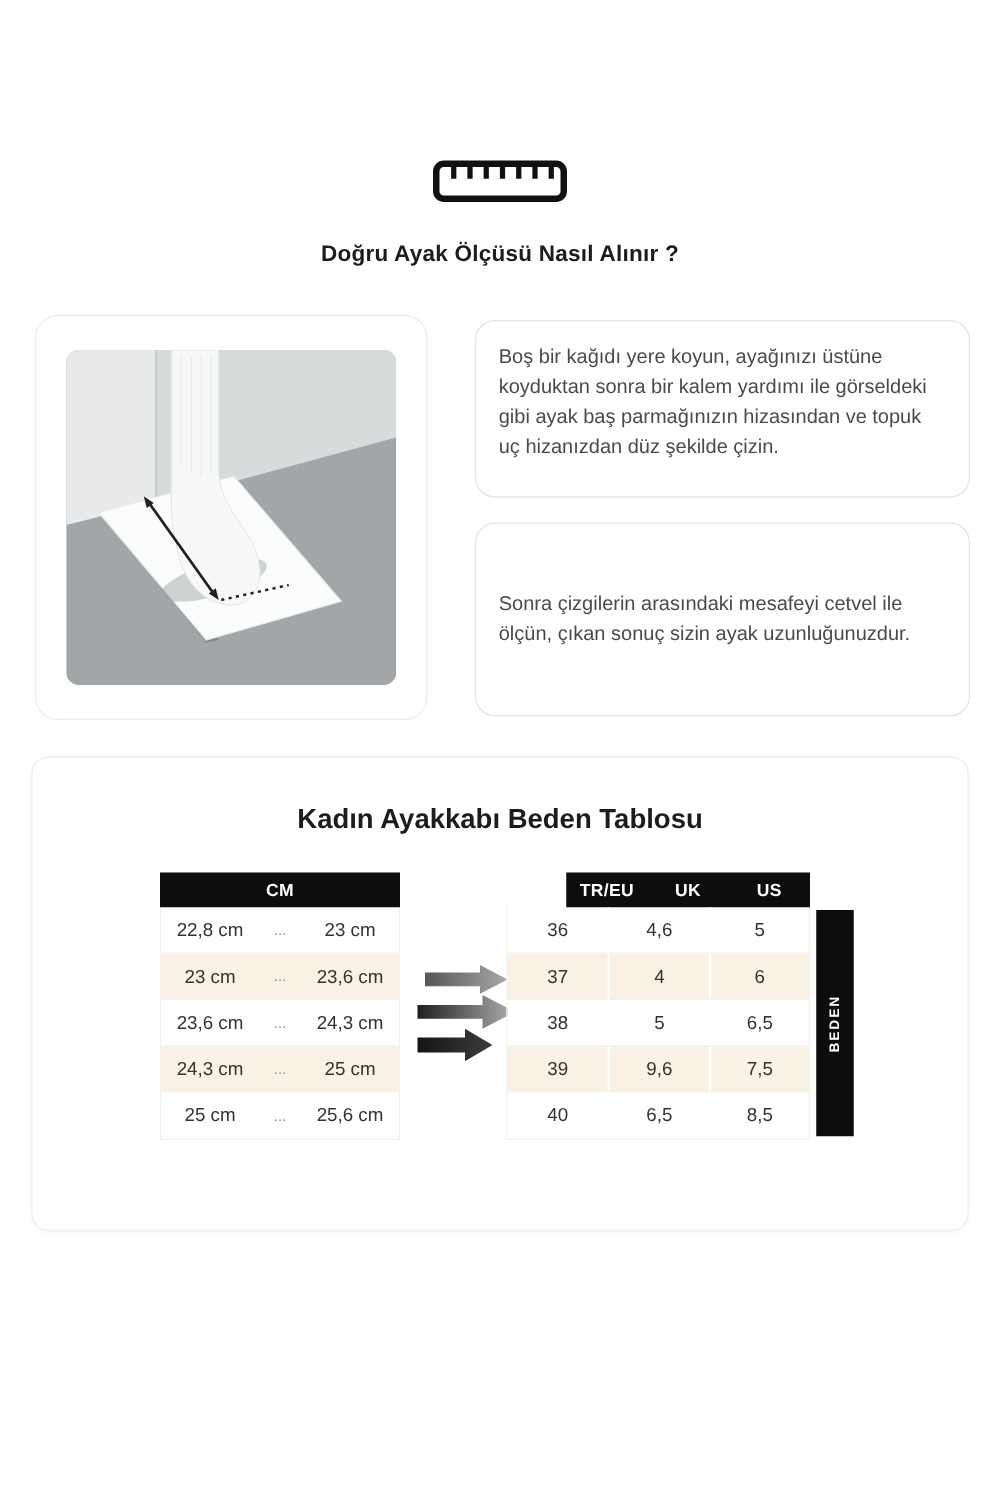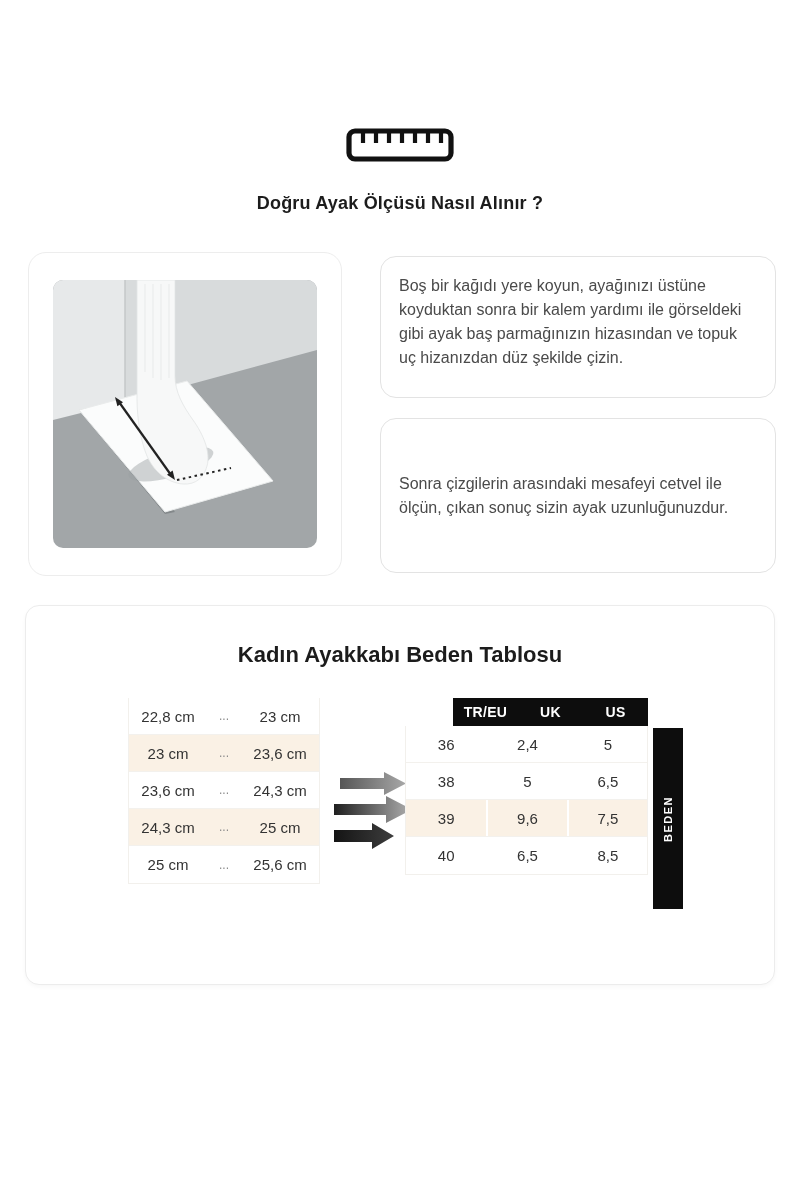--- a/index.html
+++ b/index.html
@@ -125,6 +125,7 @@
     <div class="panel-title">Kadın Ayakkabı Beden Tablosu</div>
 
     <div class="cm-table">
+      <div class="t-head">CM</div>
       <div class="t-body">
           <div class="t-row">
             <span class="cell">22,8 cm</span>

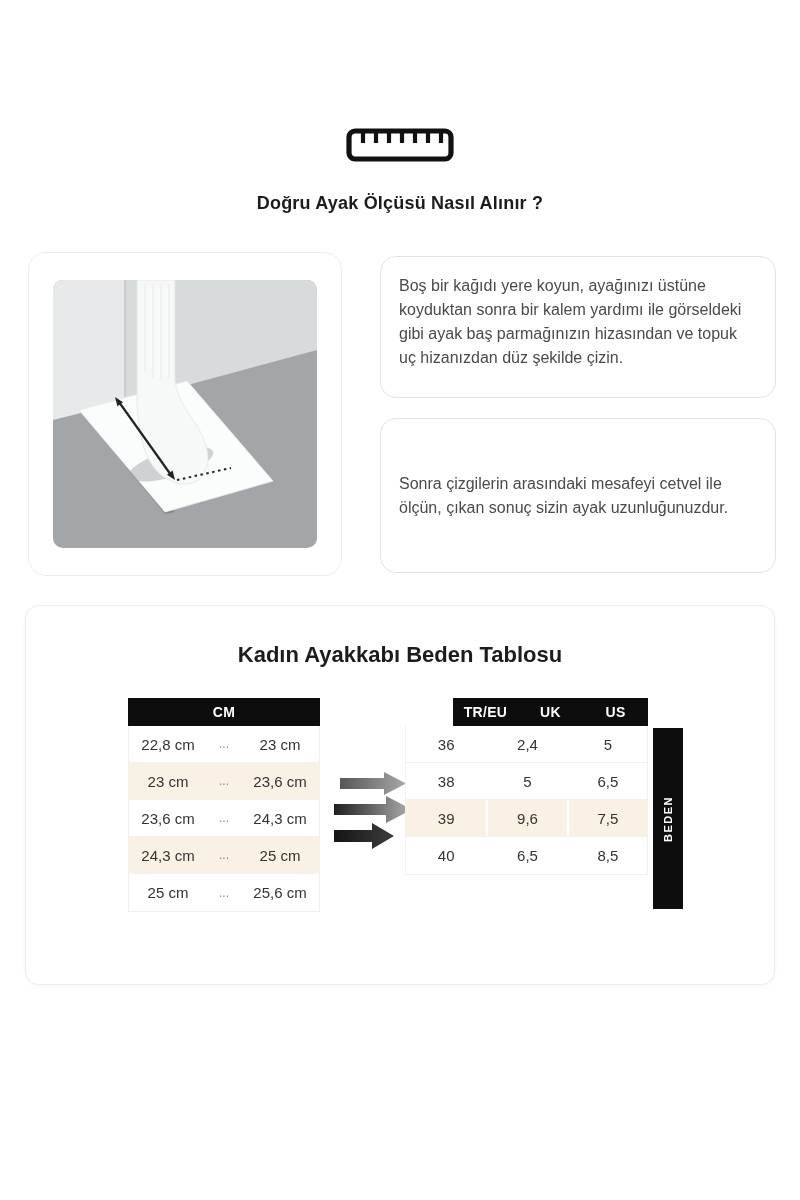--- a/index.html
+++ b/index.html
@@ -186,7 +186,7 @@
       <div class="t-body">
           <div class="t-row">
             <span class="cell">36</span>
-            <span class="cell">2,4</span>
+            <span class="cell">4,6</span>
             <span class="cell">5</span>
           </div>
           <div class="t-row">

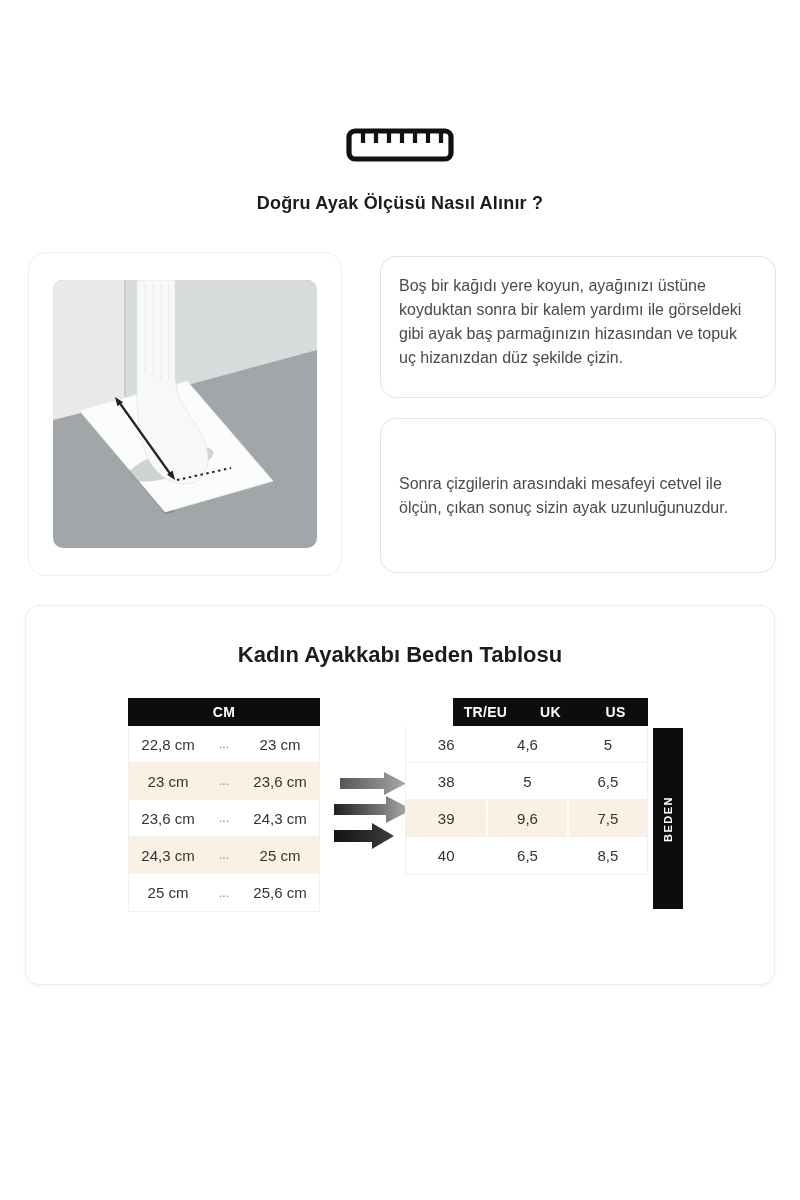--- a/index.html
+++ b/index.html
@@ -189,6 +189,11 @@
             <span class="cell">4,6</span>
             <span class="cell">5</span>
           </div>
+          <div class="t-row alt">
+            <span class="cell">37</span>
+            <span class="cell">4</span>
+            <span class="cell">6</span>
+          </div>
           <div class="t-row">
             <span class="cell">38</span>
             <span class="cell">5</span>

